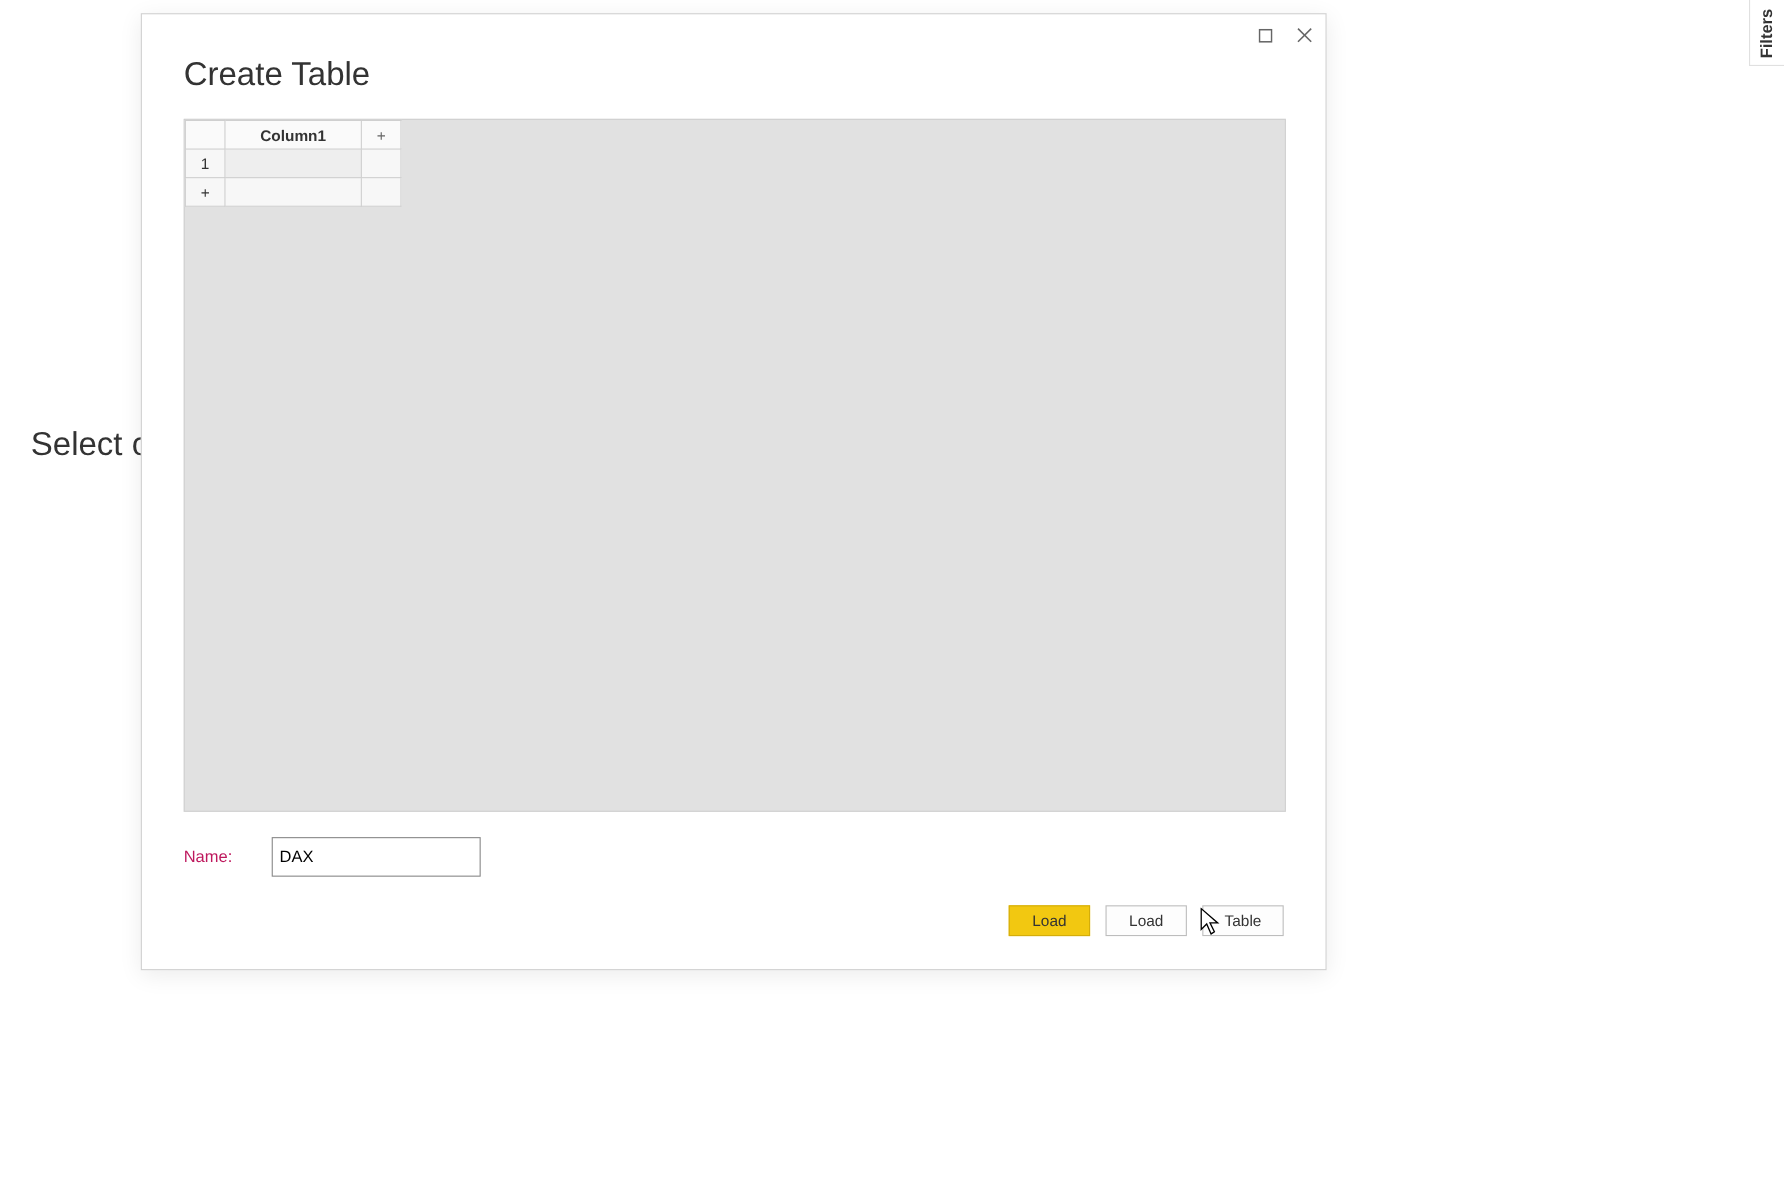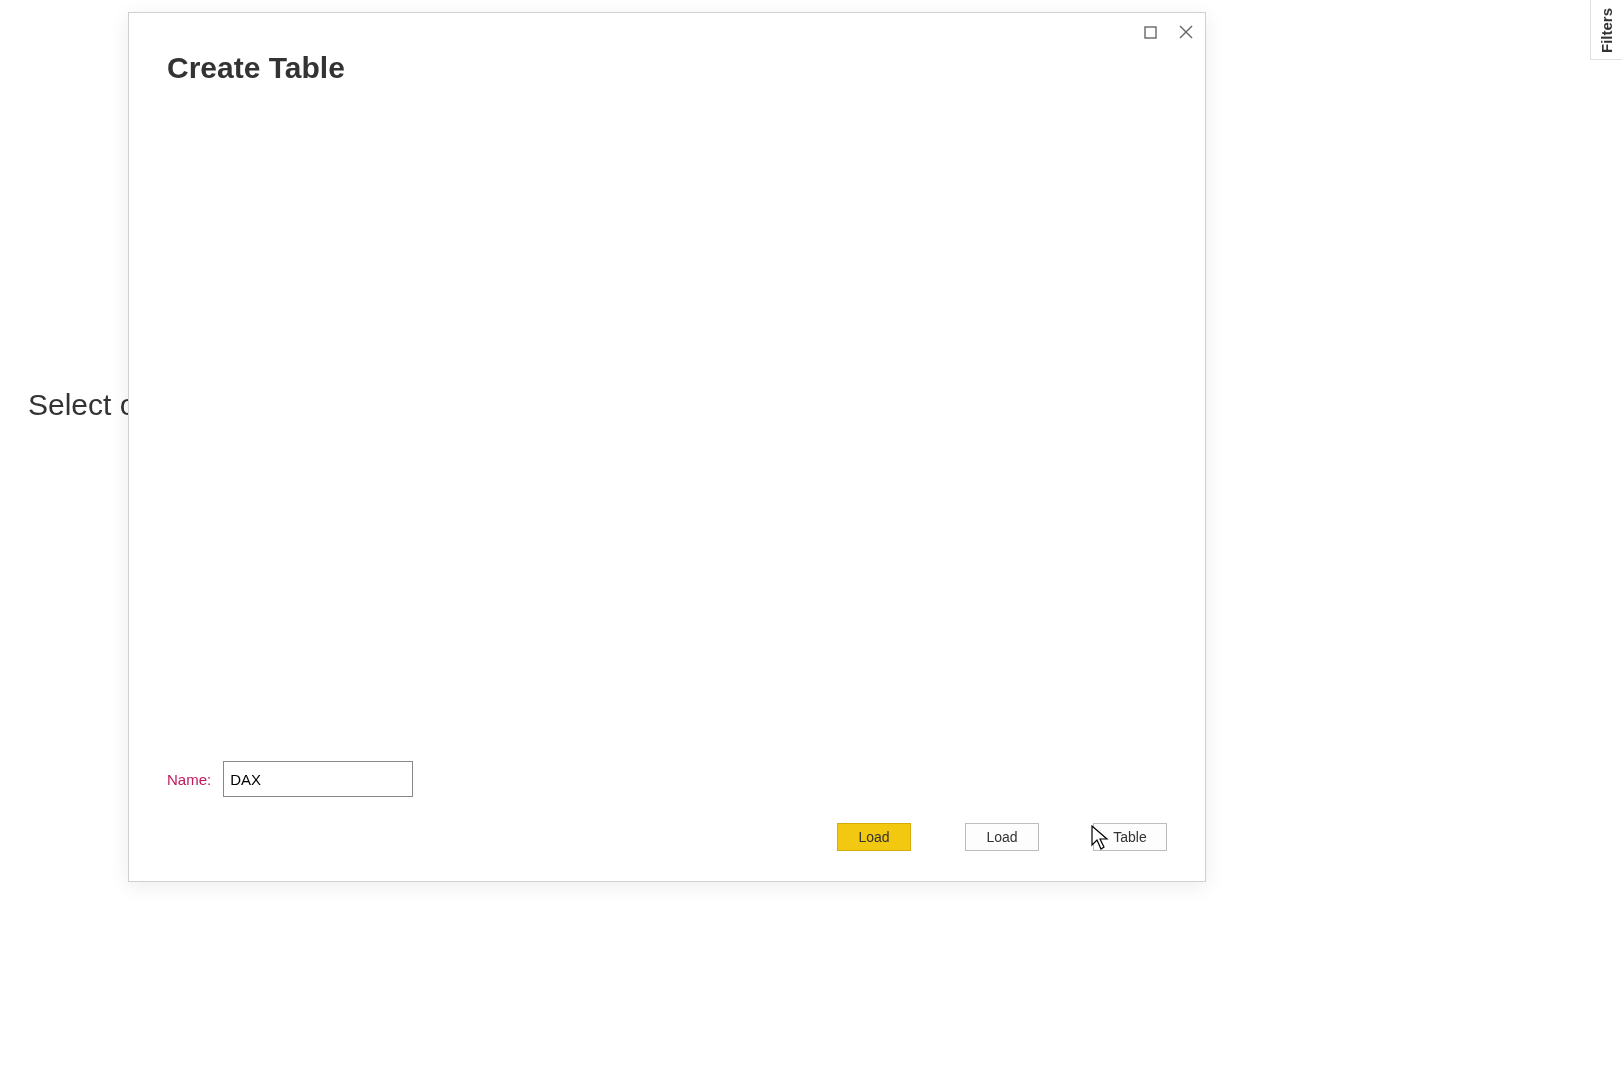--- a/index.html
+++ b/index.html
@@ -72,7 +72,7 @@
       left: 38px;
       top: 38px;
       font-size: 30px;
-      font-weight: 700;
+      font-weight: 400;
       color: #333;
     }
     .grid-area {

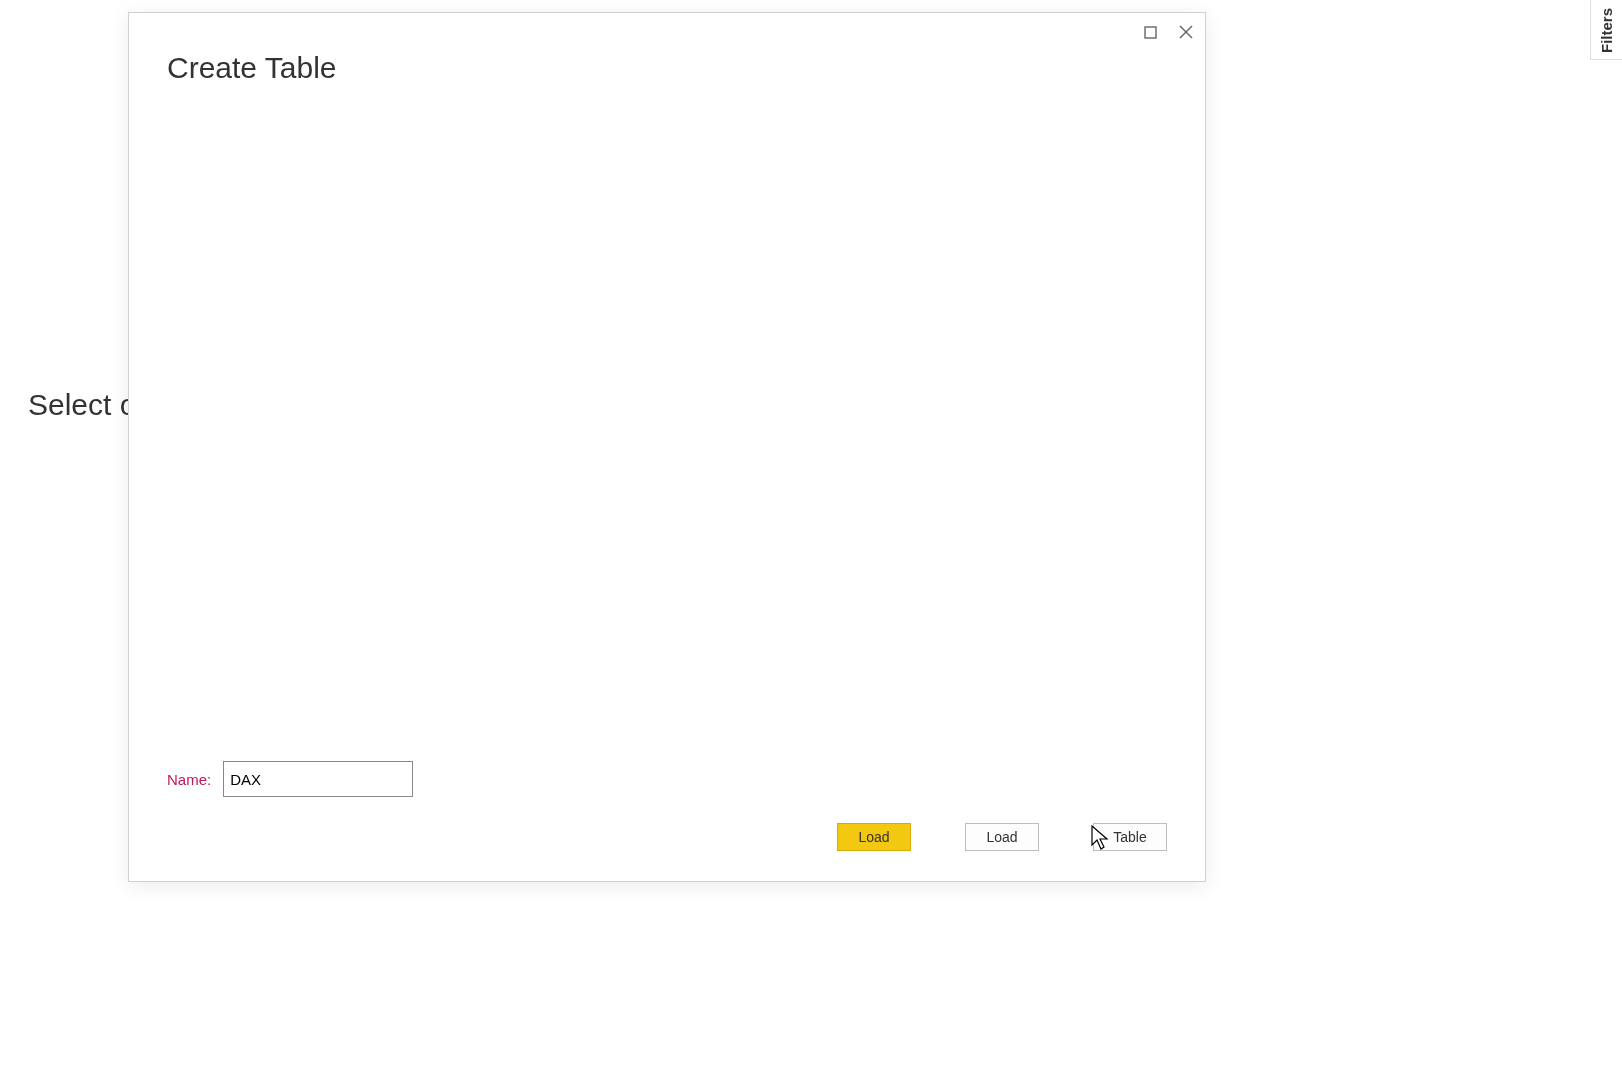--- a/index.html
+++ b/index.html
@@ -183,6 +183,27 @@
 
   <div class="dialog-title">Create Table</div>
 
+  <div class="grid-area">
+    <table class="grid-table">
+      <tbody>
+          <tr>
+        <th class="index-col"></th>
+        <th class="data-col">Column1</th>
+        <th class="add-col">+</th>
+      </tr>
+      <tr>
+        <td class="index-col">1</td>
+        <td class="data-col cell-data"></td>
+        <td class="add-col"></td>
+      </tr>
+      <tr>
+        <td class="index-col">+</td>
+        <td class="data-col"></td>
+        <td class="add-col"></td>
+      </tr>
+    </tbody>
+      </table>
+  </div>
 
   <div class="name-row">
     <span class="name-label">Name:</span>

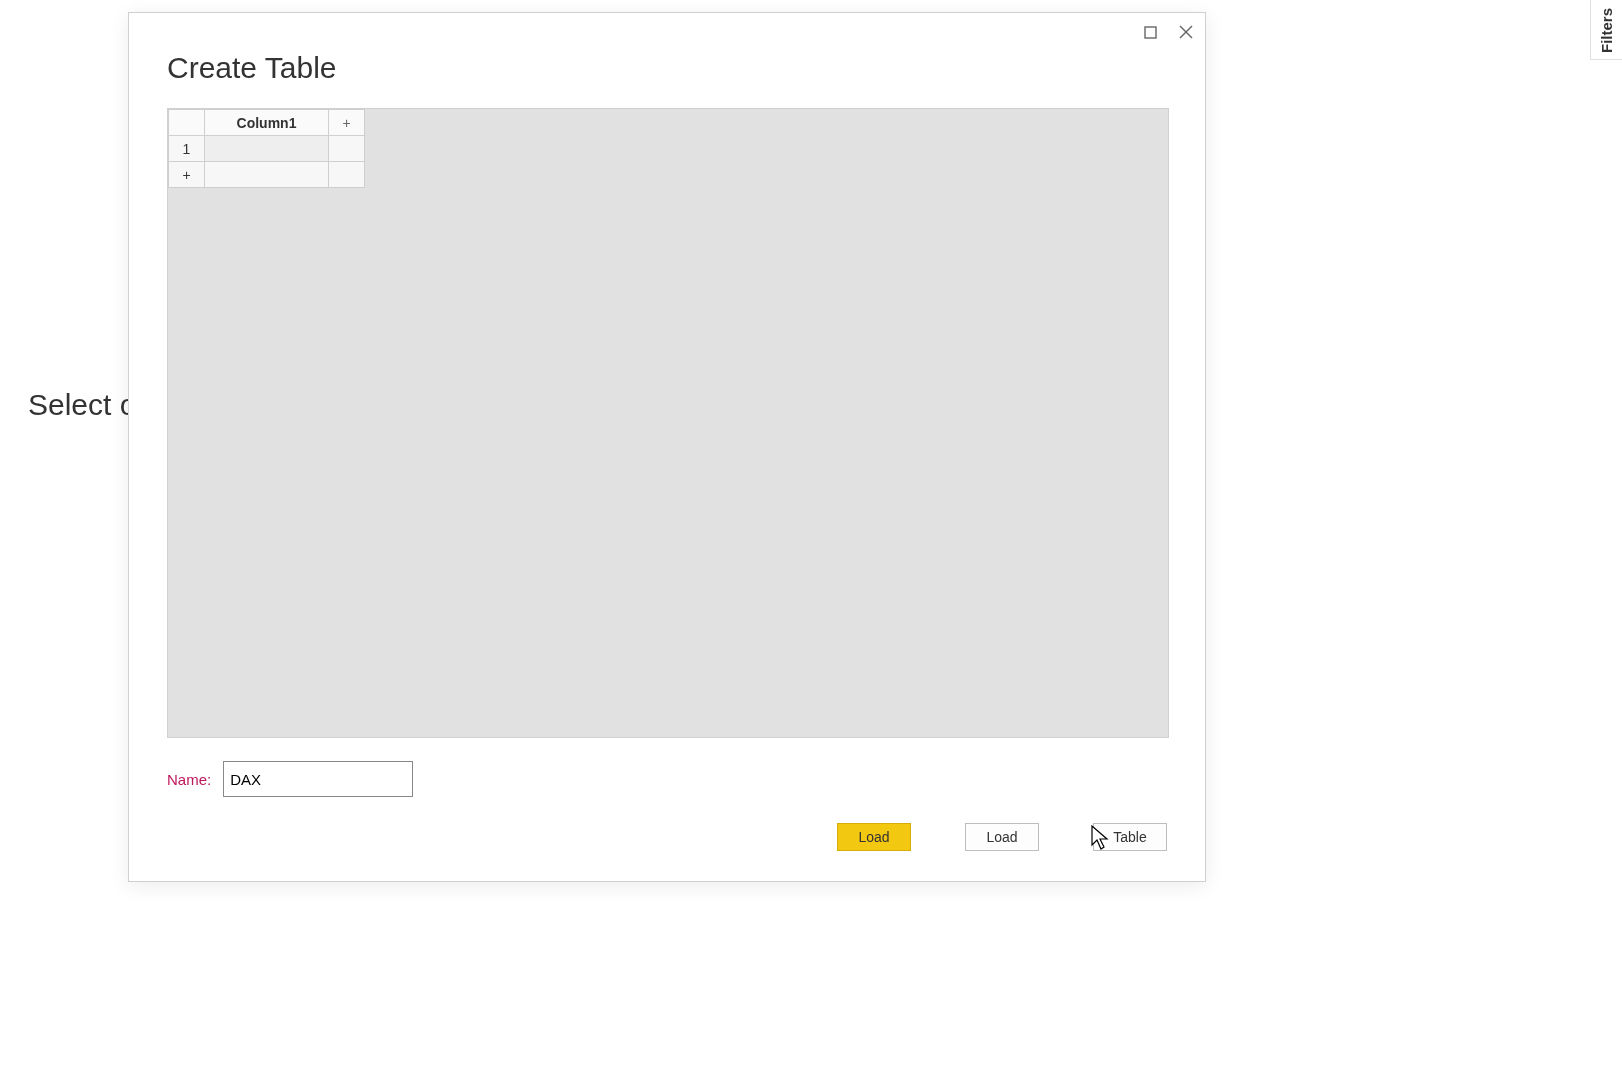--- a/index.html
+++ b/index.html
@@ -124,6 +124,7 @@
       font-size: 15px;
       font-family: inherit;
       outline: none;
+      margin-left: 24px;
     }
     .button-row {
       position: absolute;

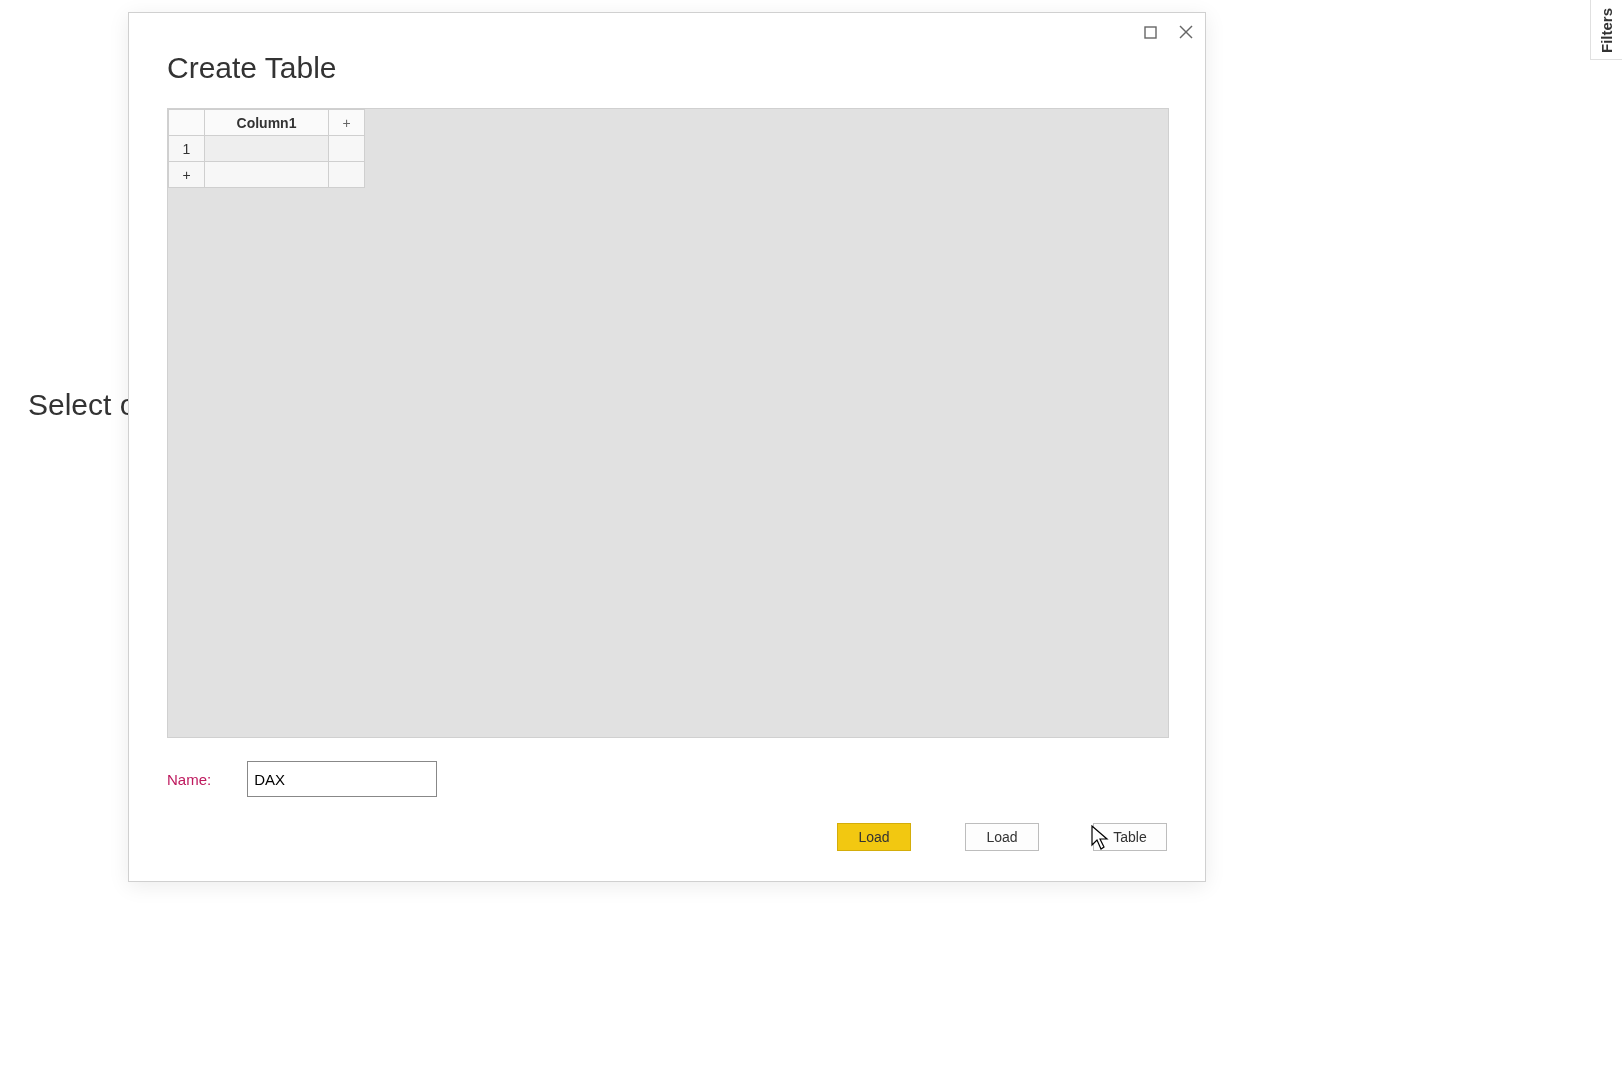--- a/index.html
+++ b/index.html
@@ -142,7 +142,6 @@
       color: #333;
       cursor: pointer;
       font-family: inherit;
-      margin-left: 40px;
     }
     .btn-primary {
       background: #f2c811;

